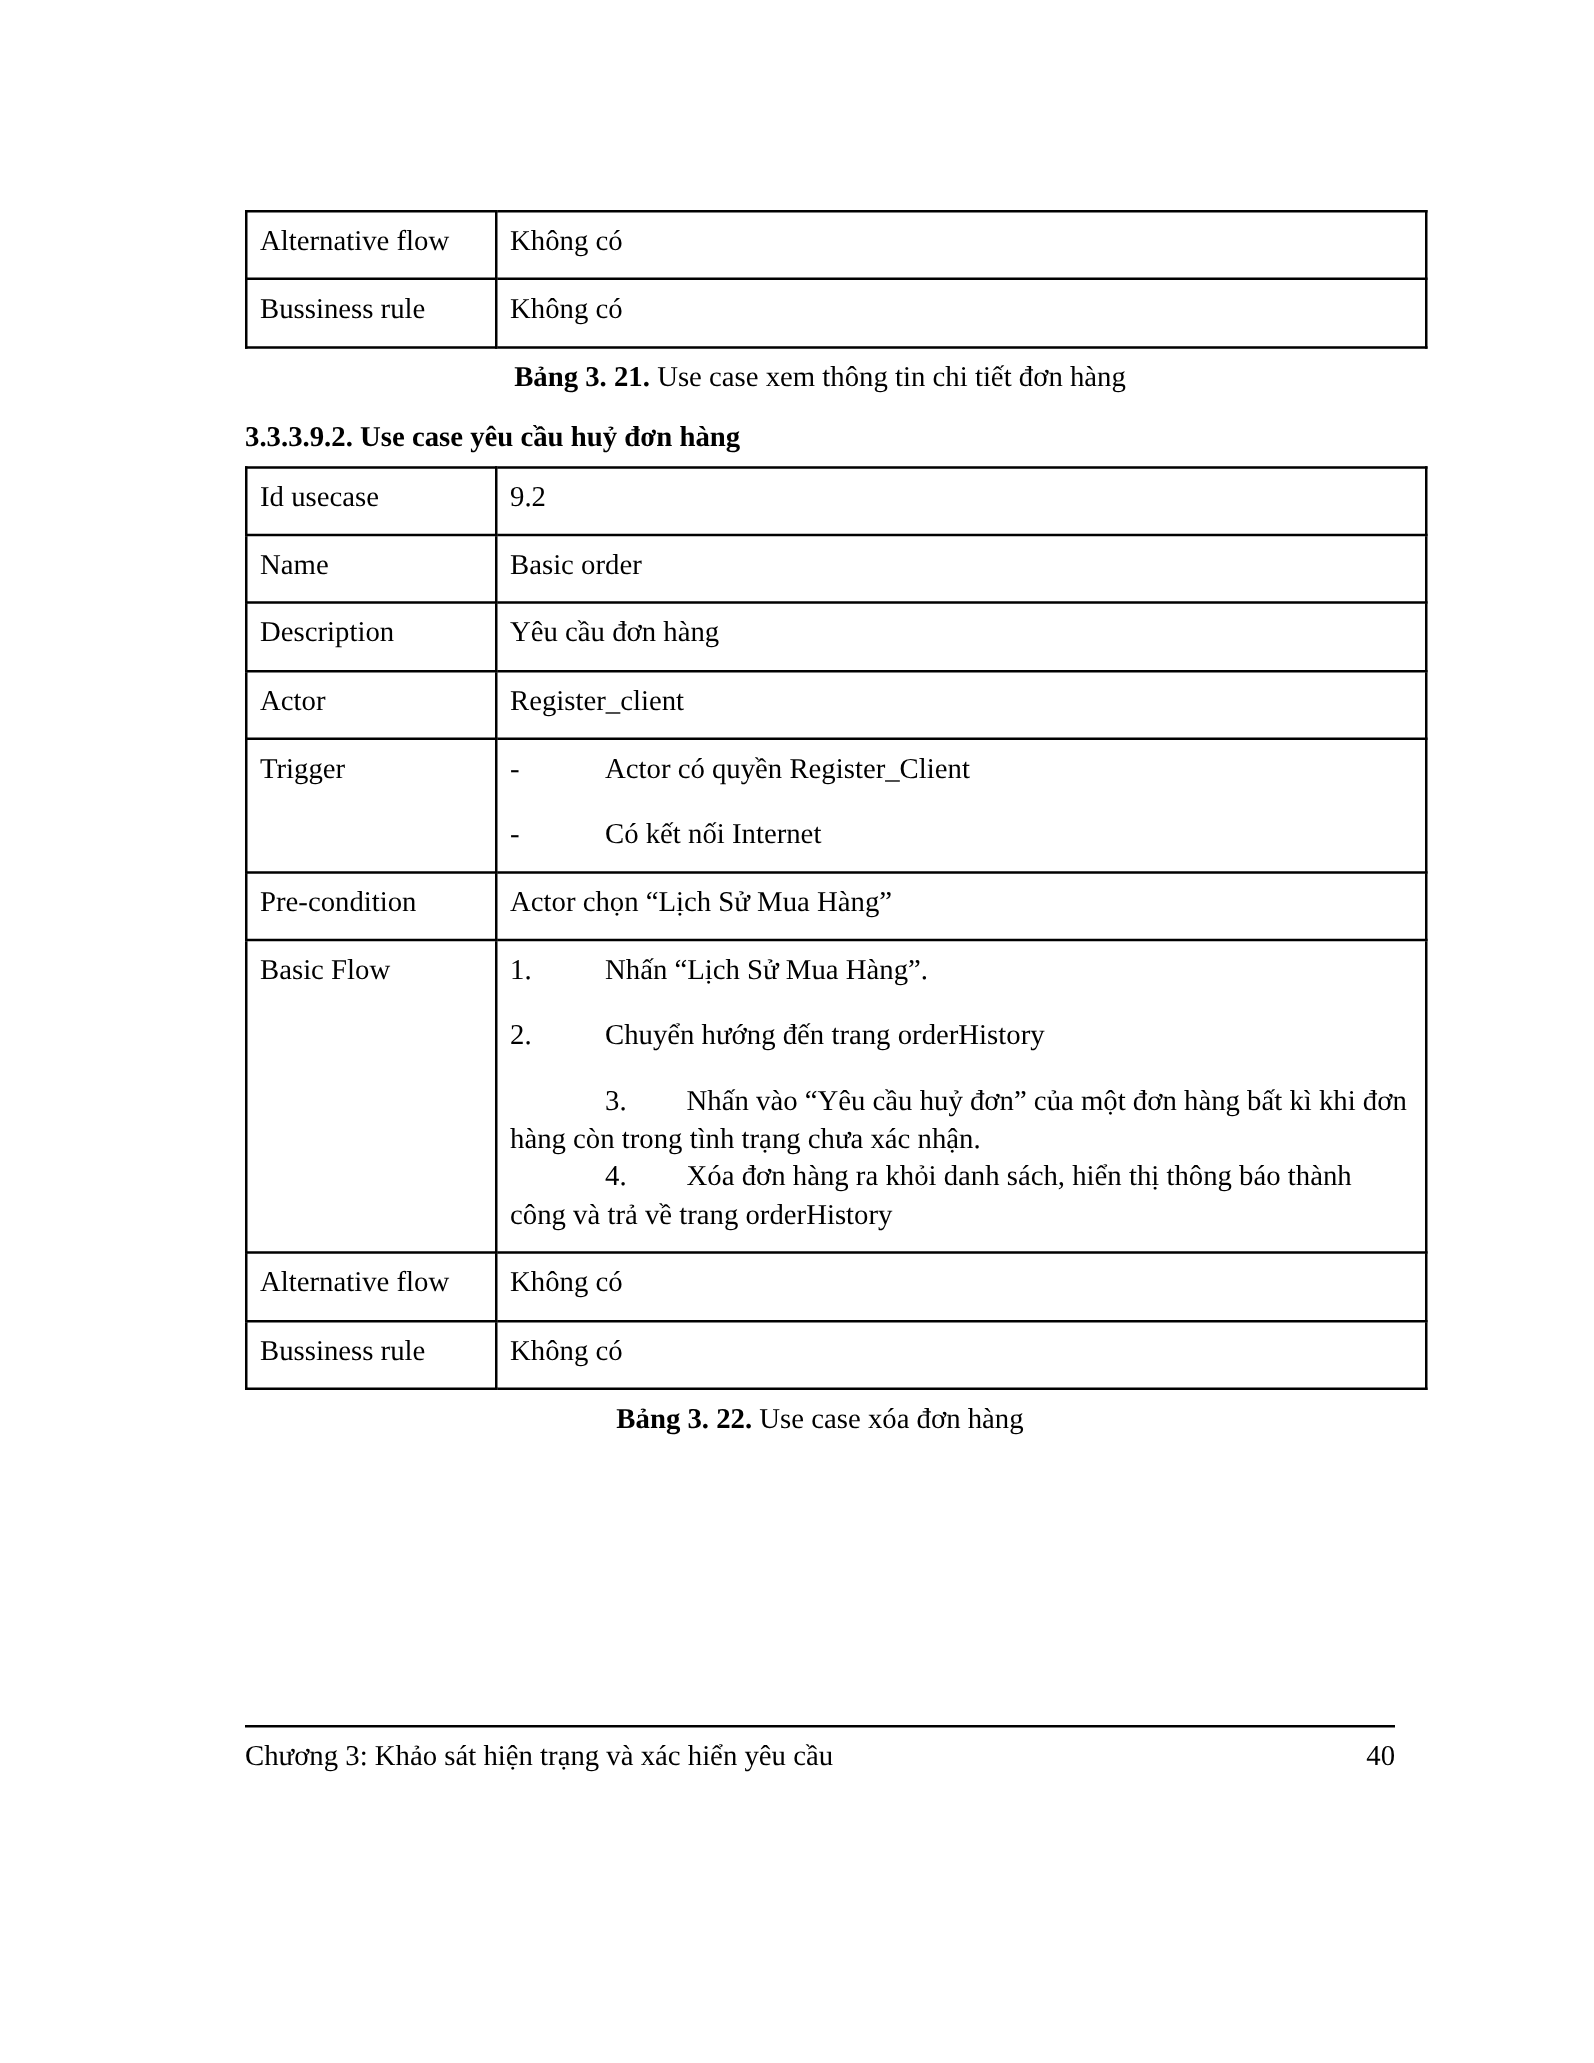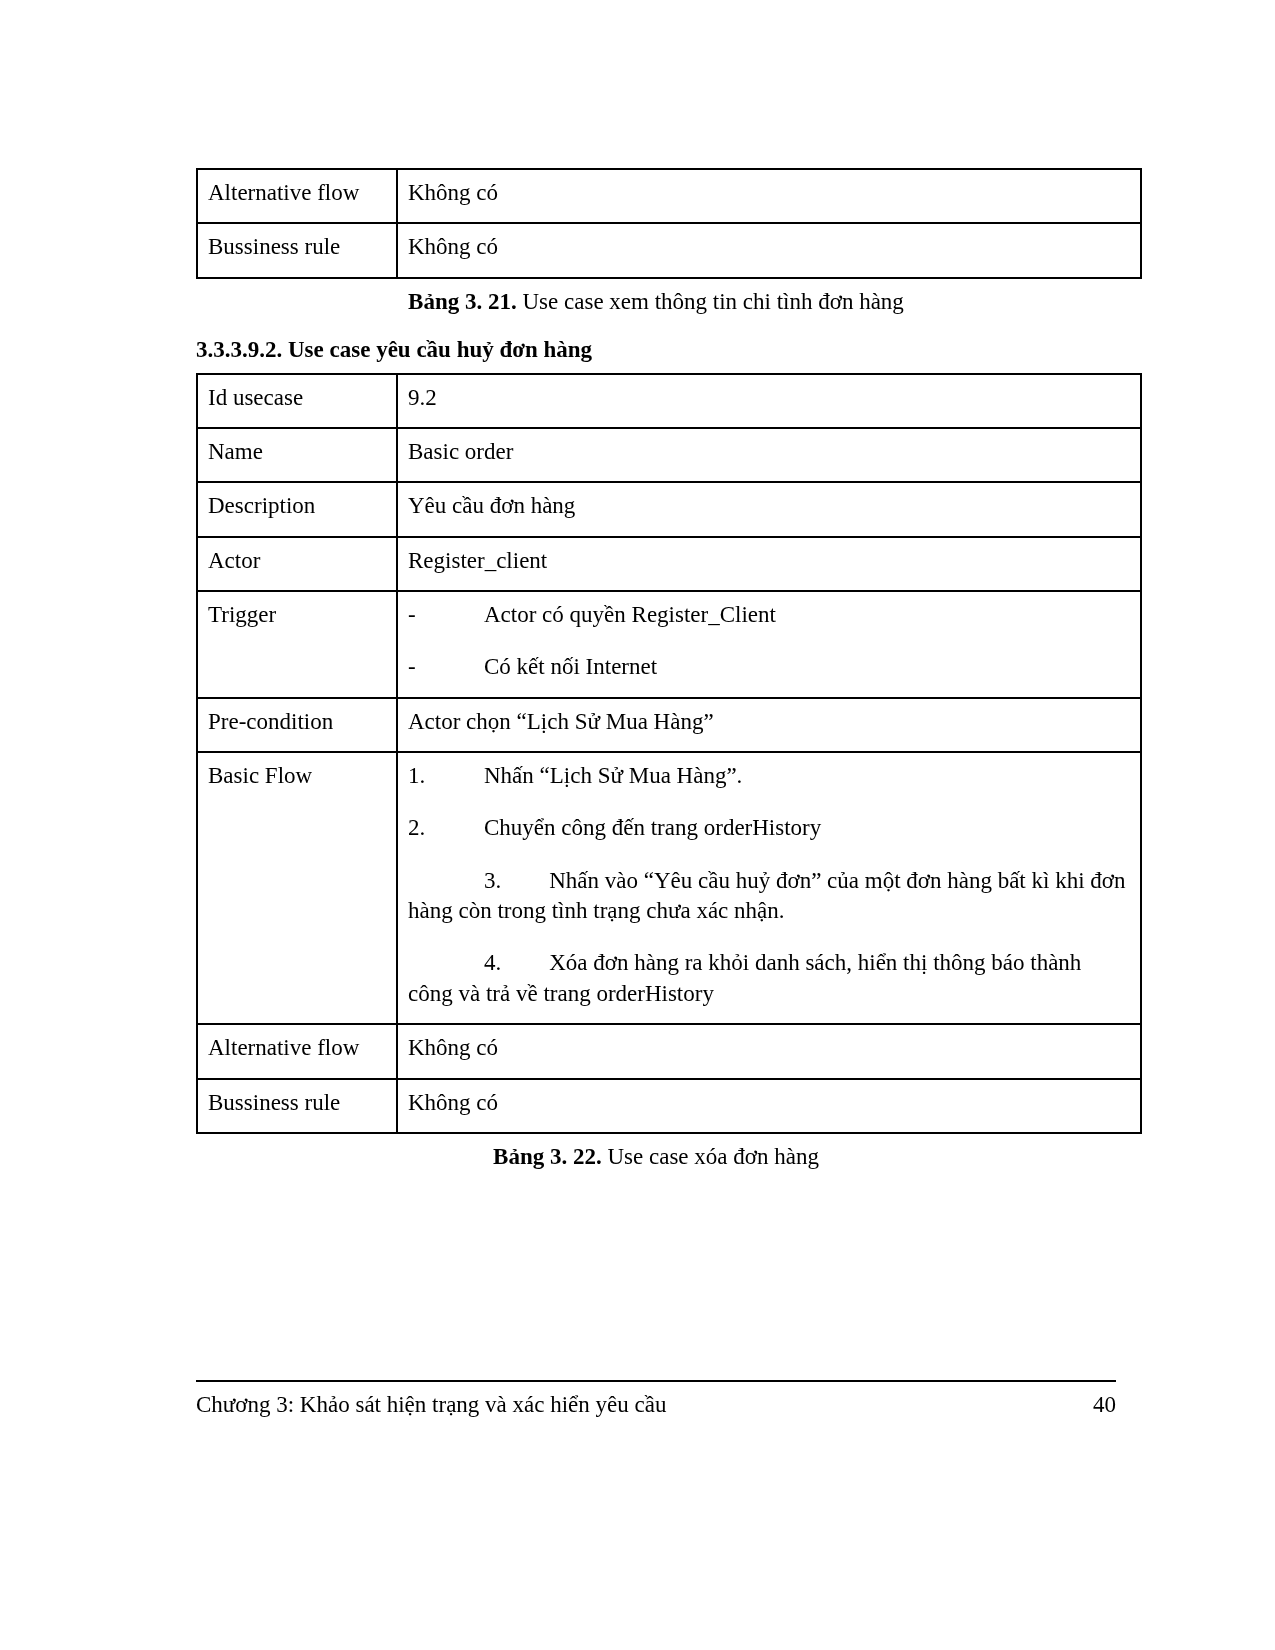--- a/index.html
+++ b/index.html
@@ -139,7 +139,7 @@
 
     <div class="caption">
       <span class="strong">Bảng 3. 21.</span>
-      <span>Use case xem thông tin chi tình đơn hàng</span>
+      <span>Use case xem thông tin chi tiết đơn hàng</span>
     </div>
 
     <div class="heading">3.3.3.9.2. Use case yêu cầu huỷ đơn hàng</div>

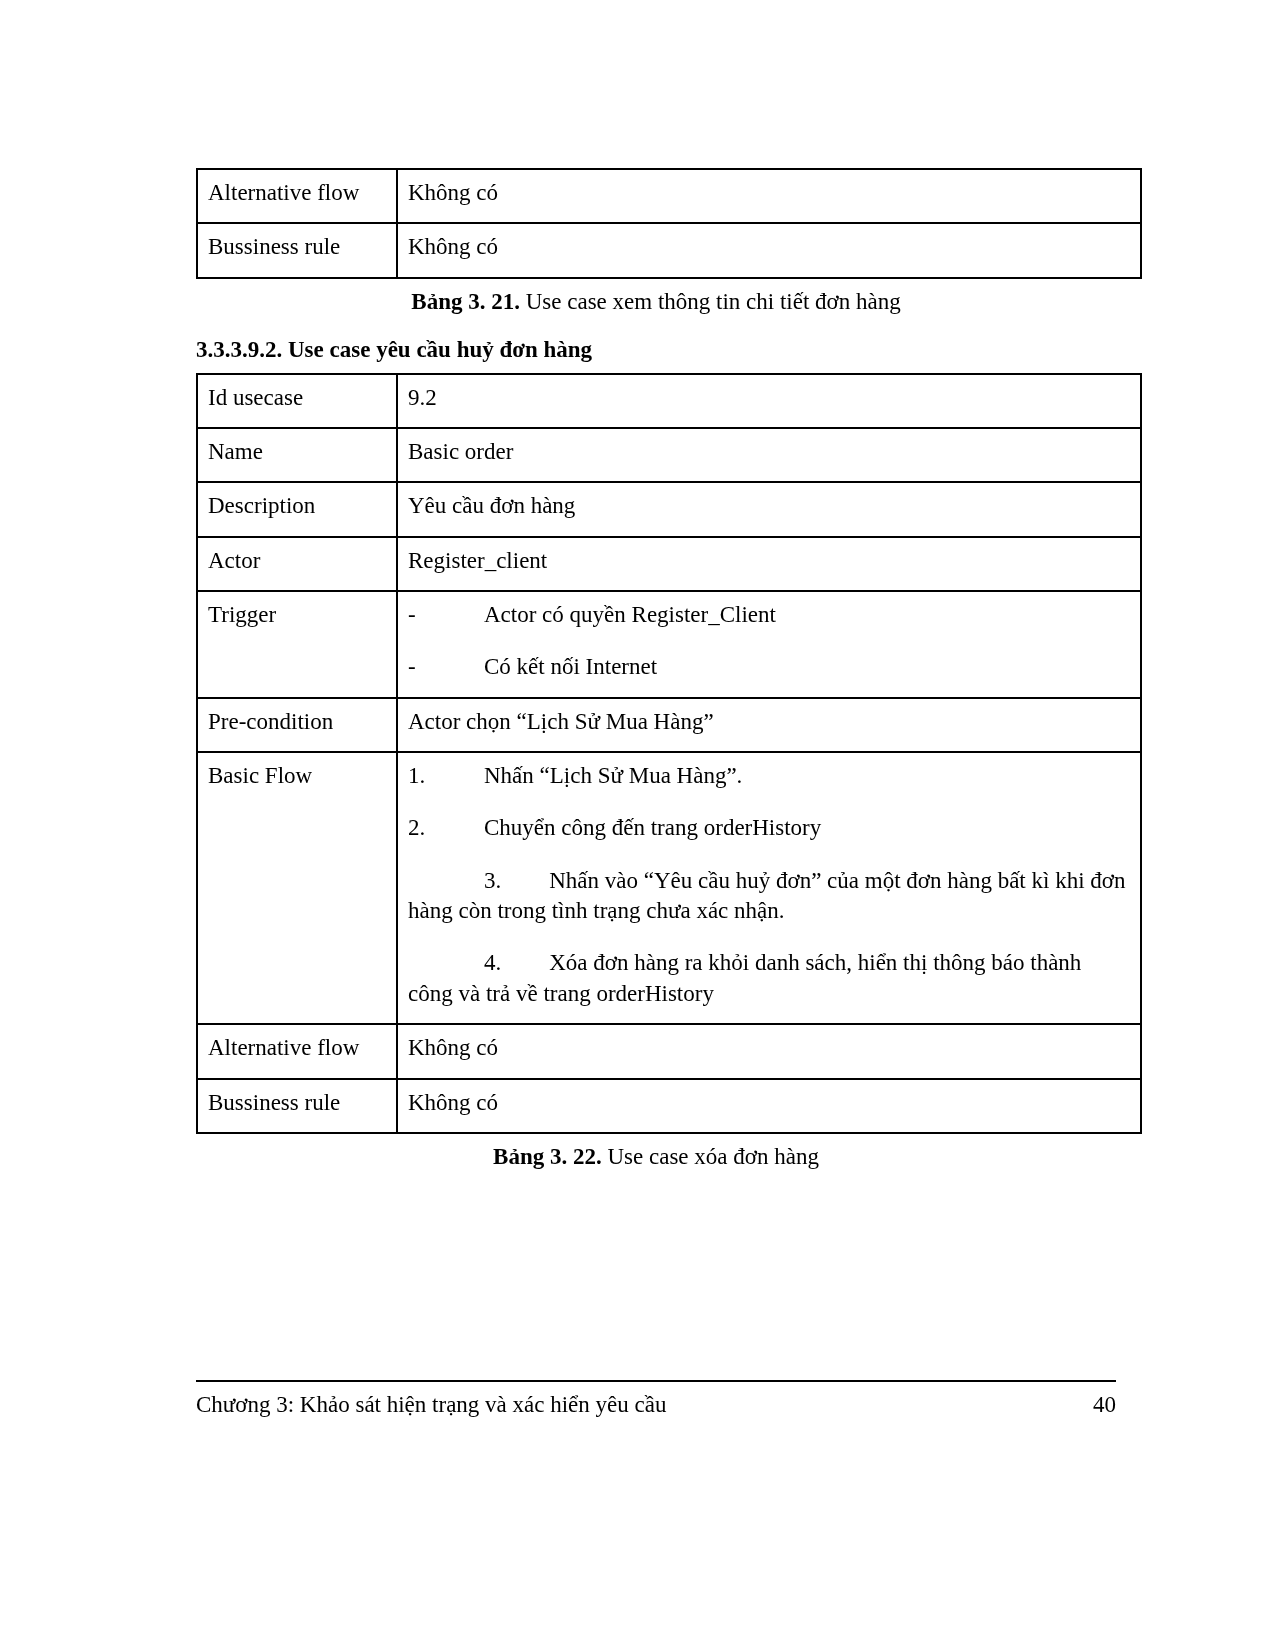--- a/index.html
+++ b/index.html
@@ -190,7 +190,7 @@
             </span>
             <span class="item">
               <span class="marker">2.</span>
-              <span class="itext">Chuyển công đến trang orderHistory</span>
+              <span class="itext">Chuyển hướng đến trang orderHistory</span>
             </span>
             <span class="step"><span>3.</span><span style="display:inline-block;width:48px"></span><span>Nhấn vào “Yêu cầu huỷ đơn” của một đơn hàng bất kì khi đơn hàng còn trong tình trạng chưa xác nhận.</span></span>
             <span class="step"><span>4.</span><span style="display:inline-block;width:48px"></span><span>Xóa đơn hàng ra khỏi danh sách, hiển thị thông báo thành công và trả về trang orderHistory</span></span>

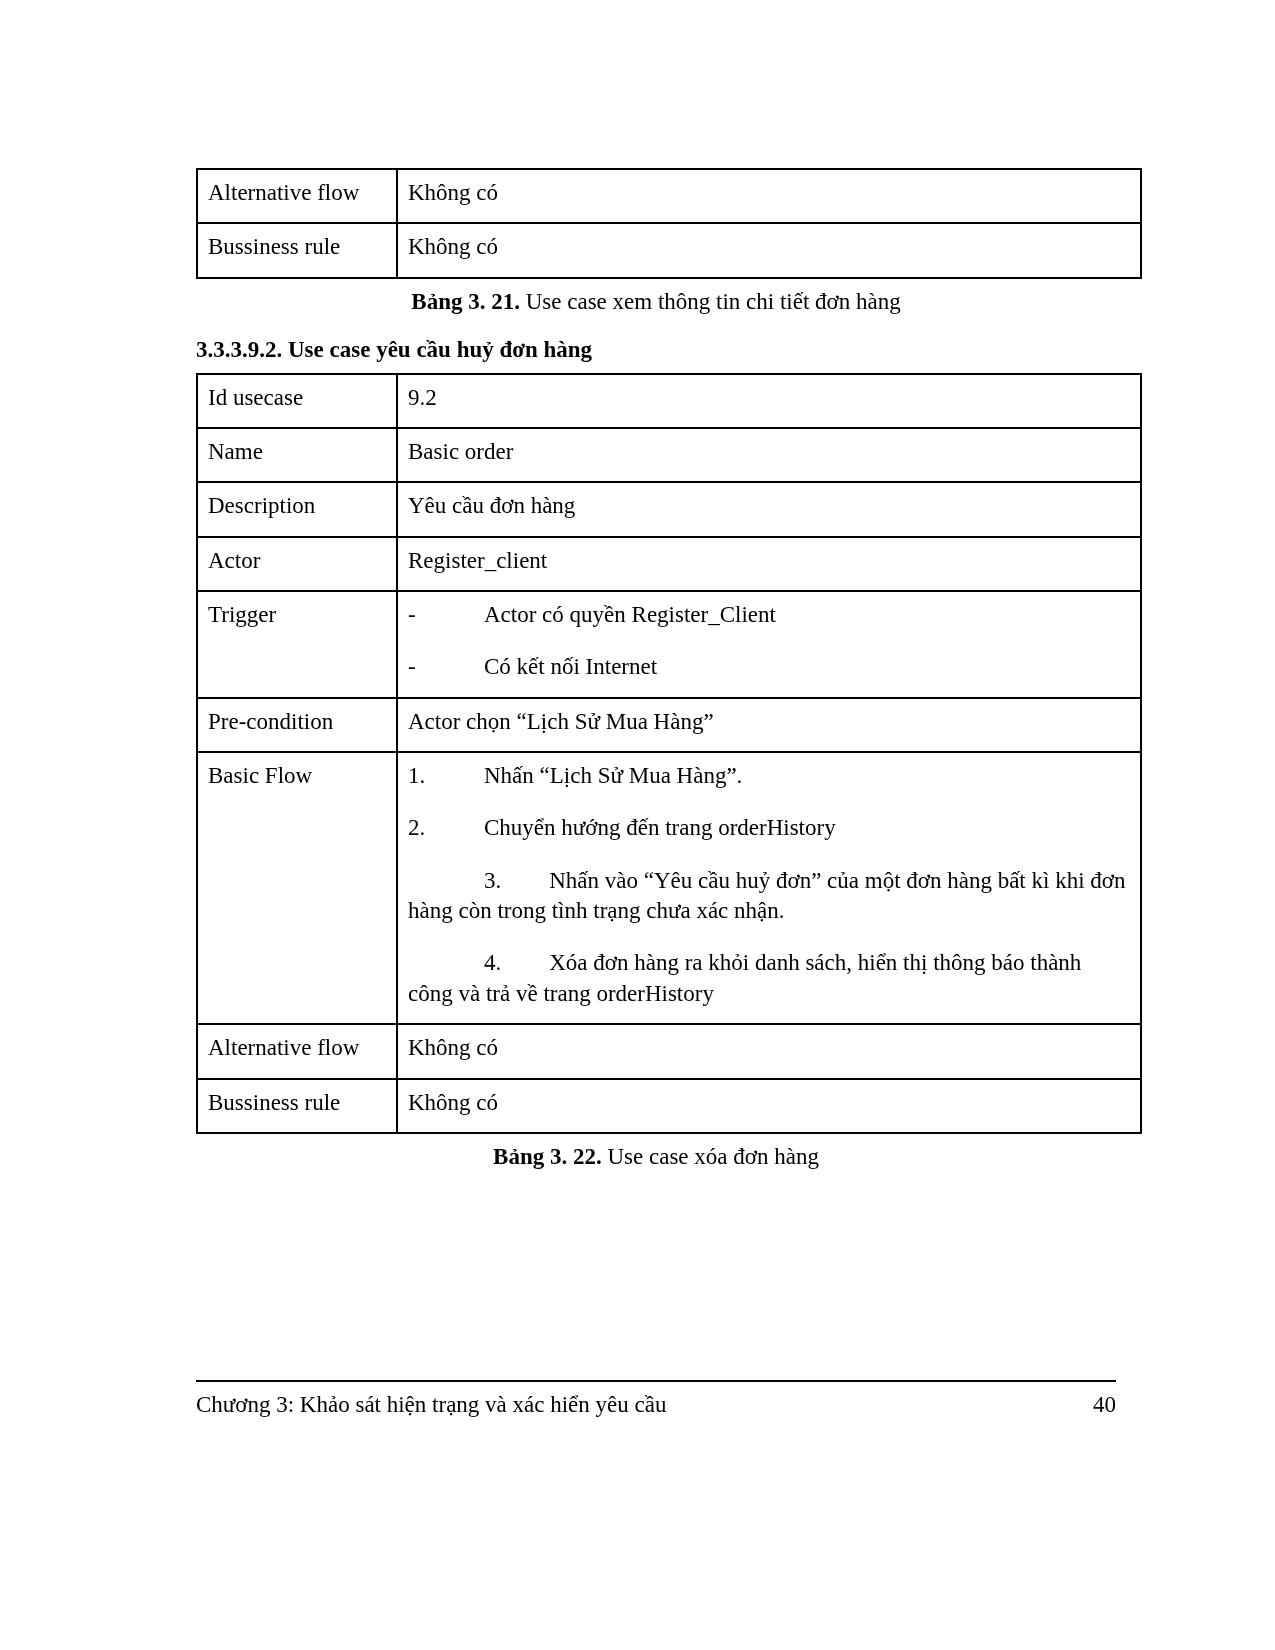--- a/index.html
+++ b/index.html
@@ -73,7 +73,6 @@
   
   .step {
     display: block;
-    margin-bottom: 22px;
     text-indent: 76px;
   }
   .step:last-child { margin-bottom: 0; }

